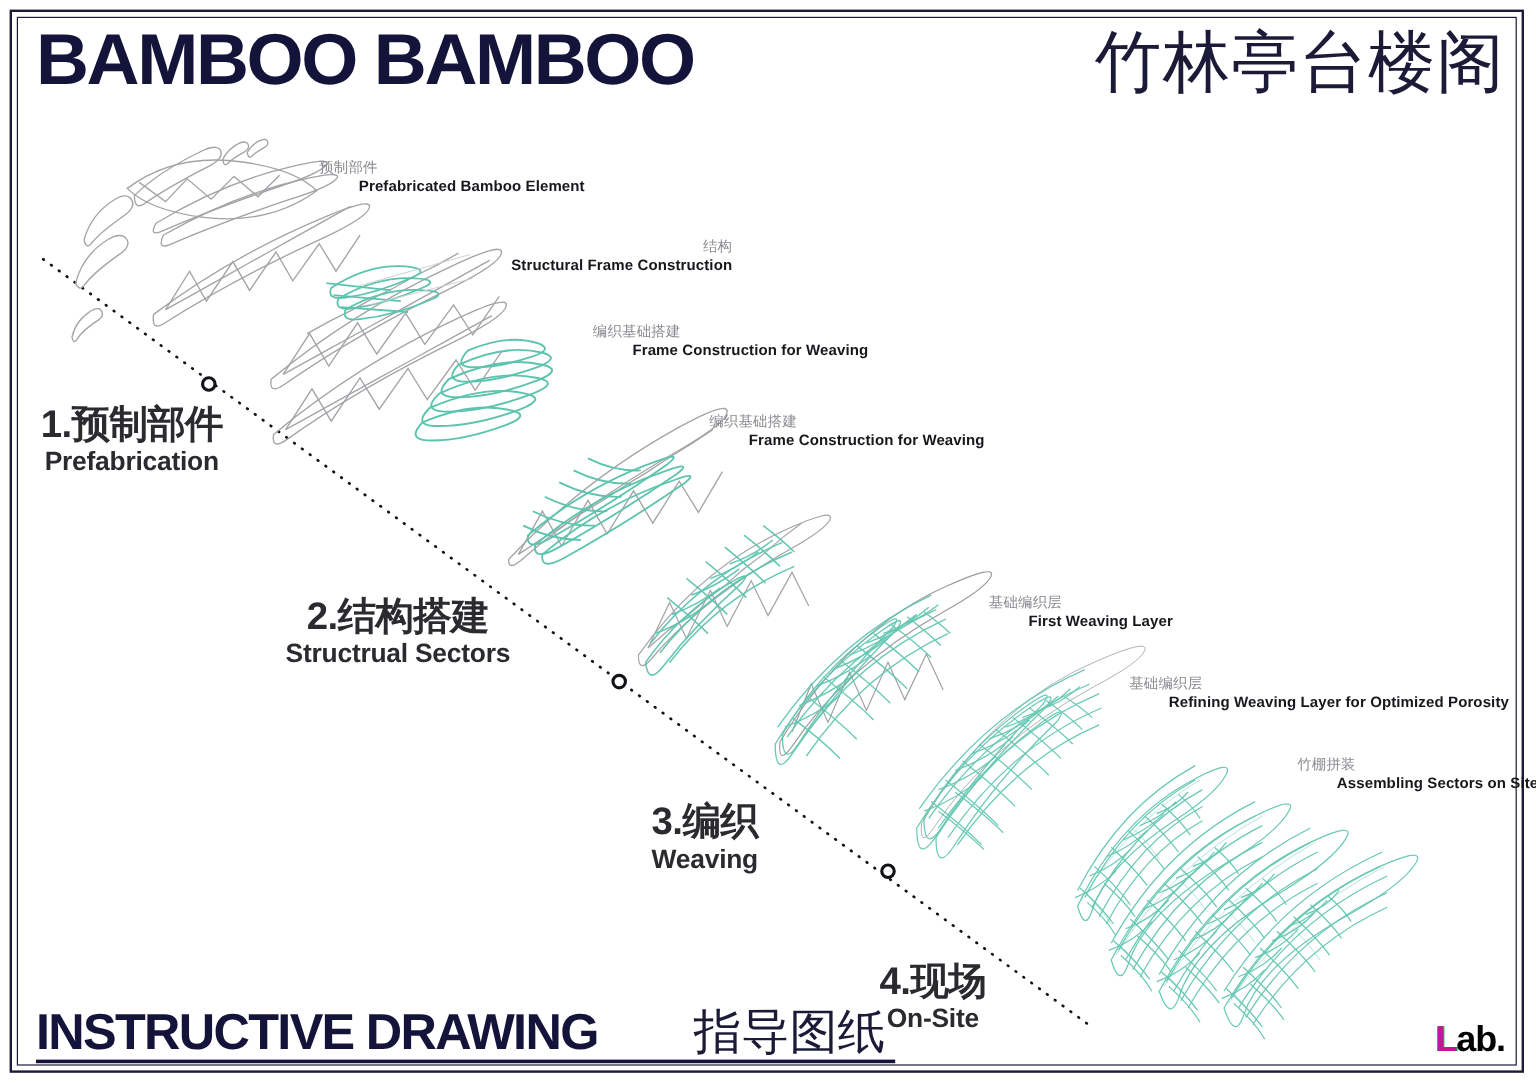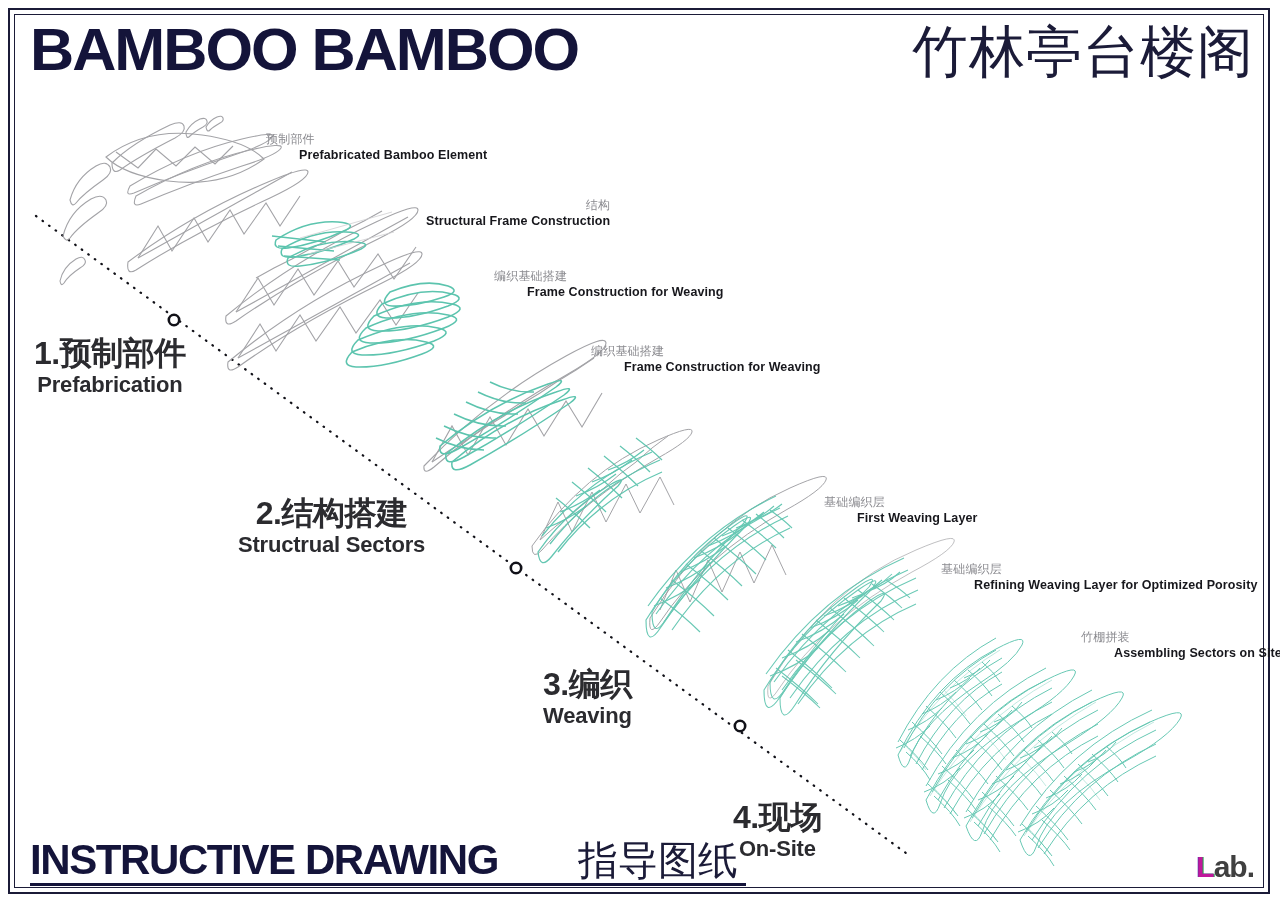--- a/index.html
+++ b/index.html
@@ -104,7 +104,7 @@
     white-space: nowrap;
   }
   .lab-l { color: #c0189b; text-shadow: 1px 0 0 #1ca84a, -0.5px 0 0 #2e2ea8; }
-  .lab-rest { color: #404040; }
+  .lab-rest { color: #000000; }
 
   
   .anno { position: absolute; white-space: nowrap; }

